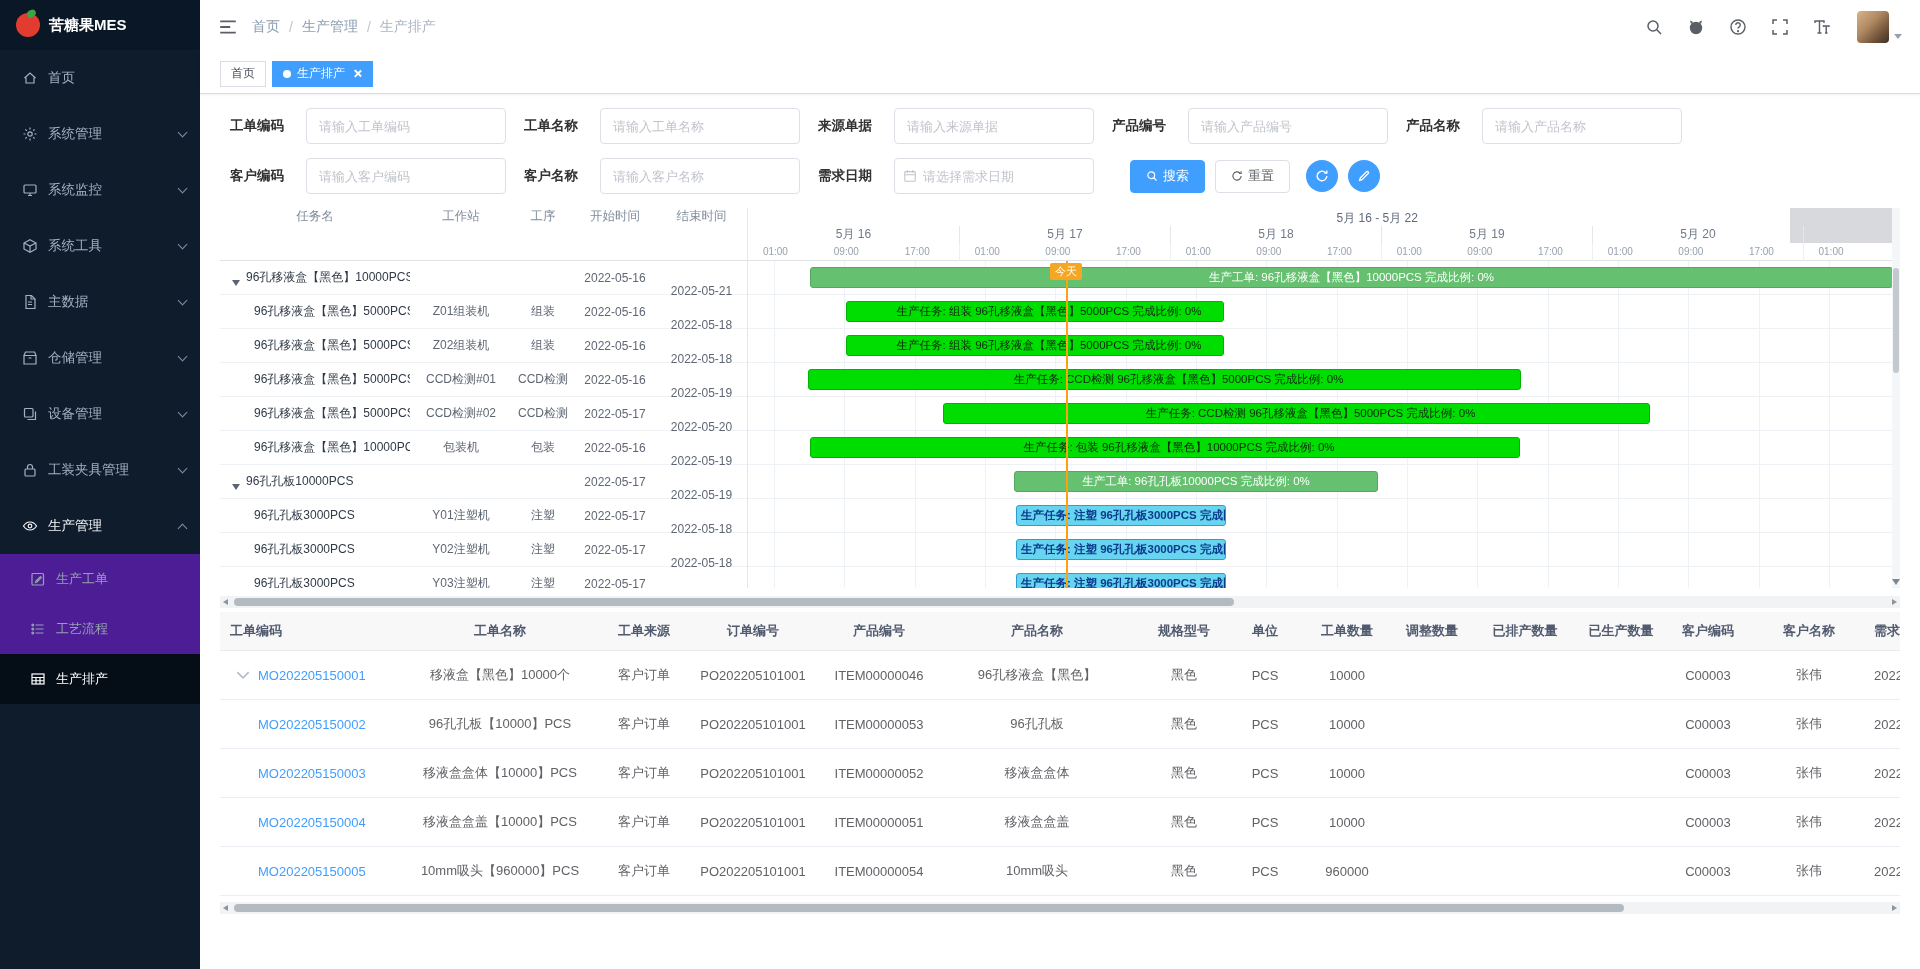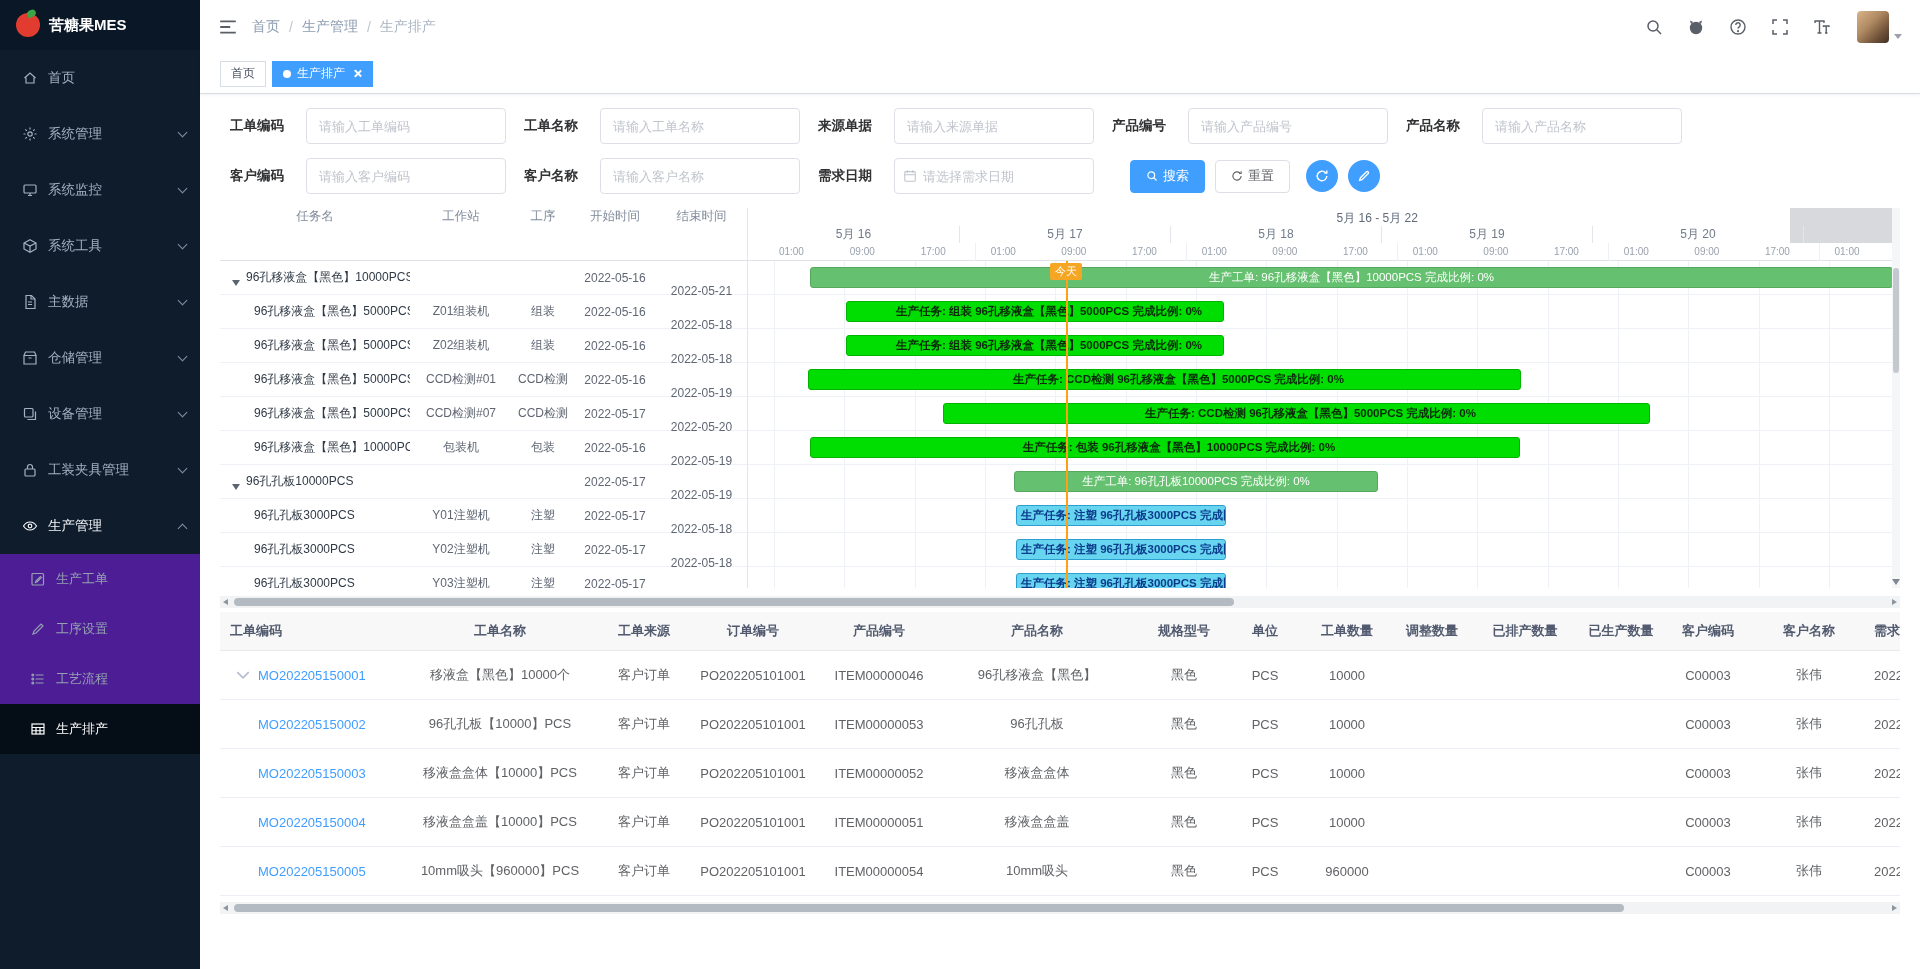--- a/index.html
+++ b/index.html
@@ -88,7 +88,7 @@
   .day-cell { width:211px; flex-shrink:0; text-align:center; font-size:12px; color:#6f7a89; border-left:1px solid #e3e7ec; }
   .day-cell:first-child { border-left:none; }
   .day-cell.trail { width:89px; }
-  .hour-row { position:absolute; top:35px; left:16px; right:0; height:18px; display:flex; }
+  .hour-row { position:absolute; top:35px; left:0; right:0; height:18px; display:flex; }
   .hour-cell { width:211px; flex-shrink:0; position:relative; border-left:1px solid #eceff3; }
   .hour-cell:first-child { border-left:none; }
   .hour-cell.trail { width:89px; }

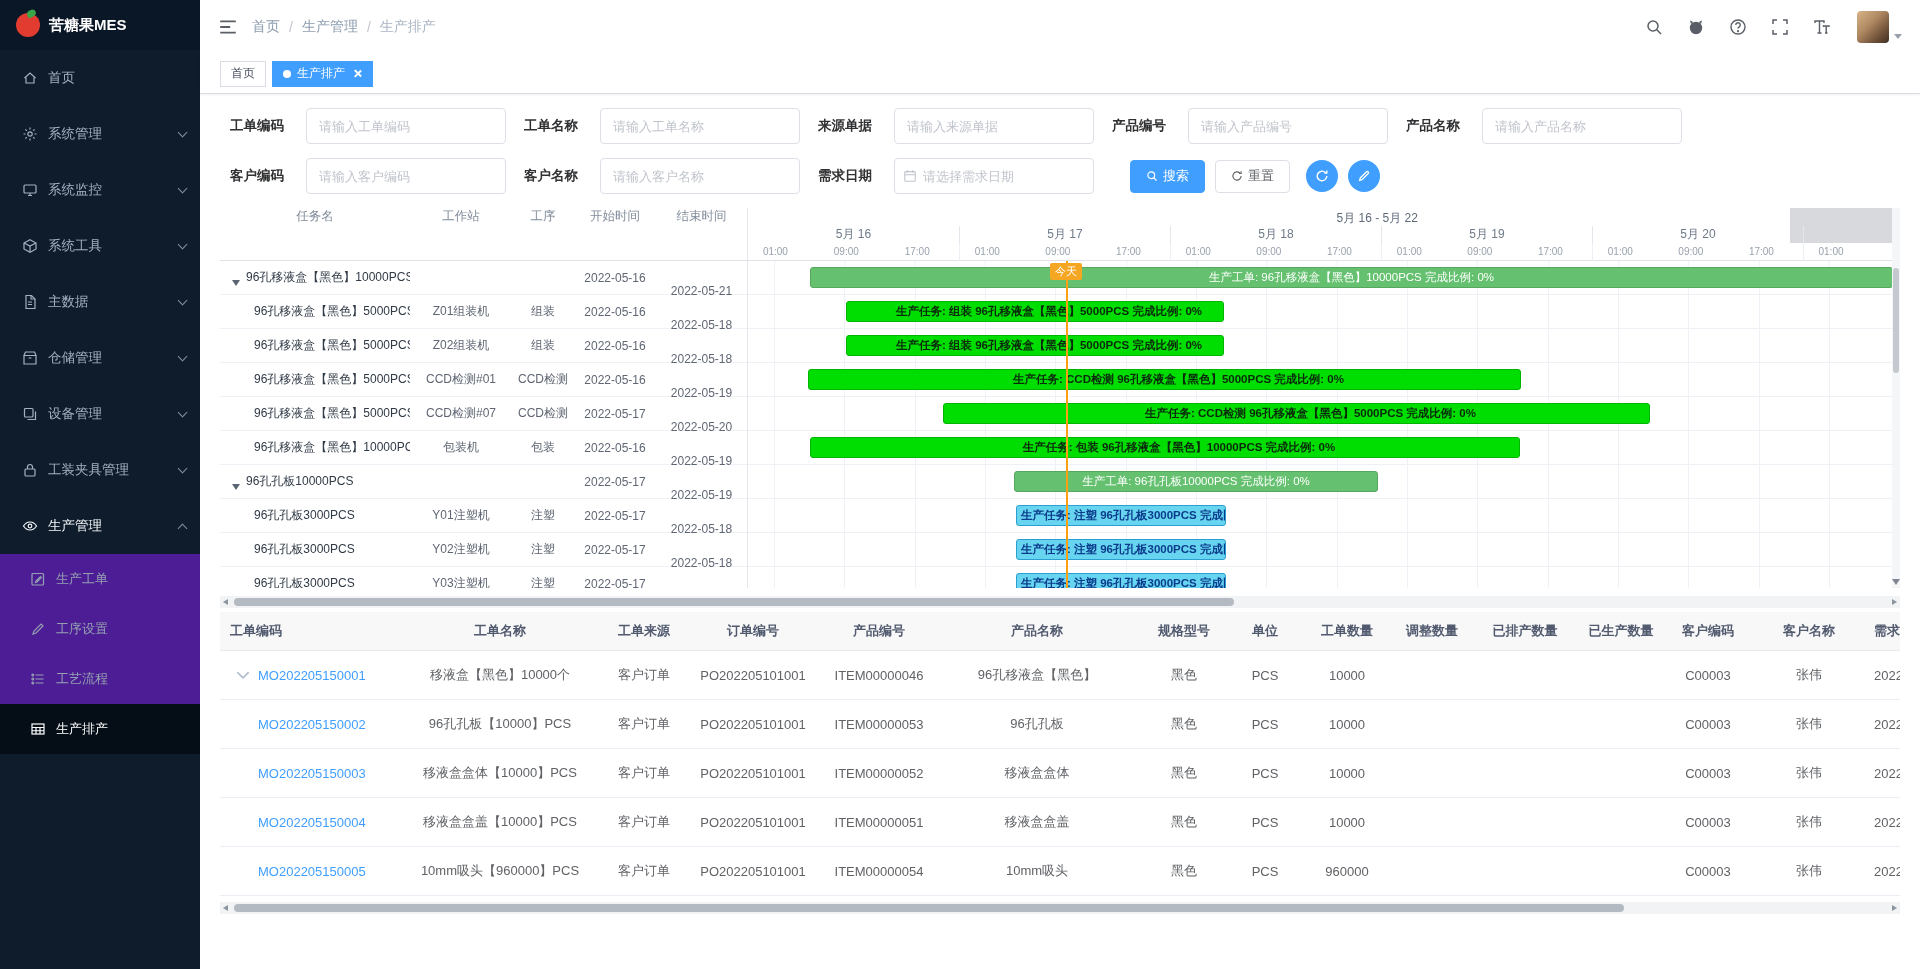--- a/index.html
+++ b/index.html
@@ -102,7 +102,7 @@
   .t-row { height:34px; border-bottom:1px solid #eef1f5; position:relative; }
   .bar { position:absolute; top:6px; height:21px; line-height:19px; border-radius:3px; font-size:11.5px; text-align:center; white-space:nowrap; overflow:hidden; padding:0 4px; cursor:pointer; z-index:2; }
   .bar.project { background:#65c16f; border:1px solid #55a85e; color:#fff; }
-  .bar.task { background:#00dd00; border:1px solid #00b400; color:#0a2a0a; font-weight:bold;padding-left:32px; }
+  .bar.task { background:#00dd00; border:1px solid #00b400; color:#0a2a0a; font-weight:normal;padding-left:32px; }
   .bar.sel { background:#67d4f0; border:1px solid #2b9fd0; color:#0b3c8c; font-weight:bold; }
   .today-line { position:absolute; left:318px; top:0; bottom:0; width:2px; background:#ffa013; z-index:4; }
   .today-badge { position:absolute; left:318px; top:2px; transform:translateX(-50%); background:#f5a623; color:#fff; font-size:11px; padding:1px 5px; border-radius:2px; z-index:5; }

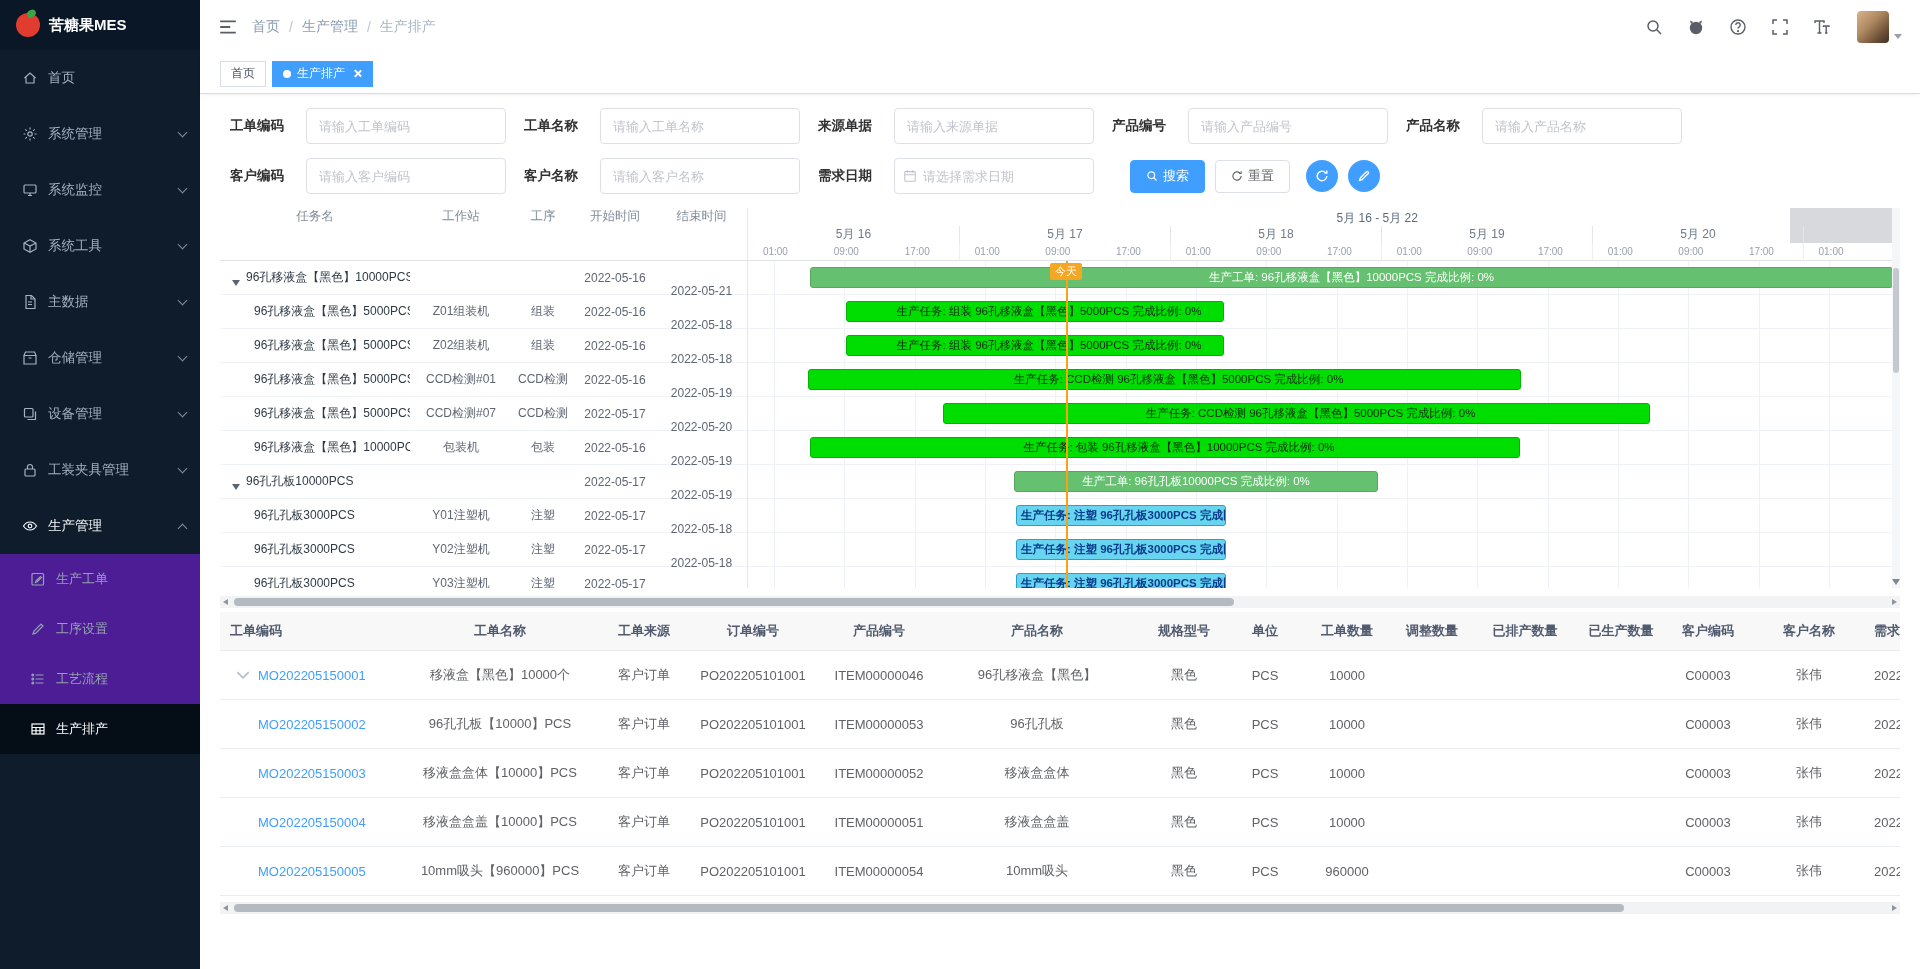--- a/index.html
+++ b/index.html
@@ -420,7 +420,7 @@
               <div class="c-name child">
                   <span>96孔移液盒【黑色】5000PCS</span>
                 </div>
-              <div class="c-ws">CCD检测#07</div>
+              <div class="c-ws">CCD检测#02</div>
               <div class="c-proc">CCD检测</div>
               <div class="c-start">2022-05-17</div>
               <div class="c-end">2022-05-20</div>

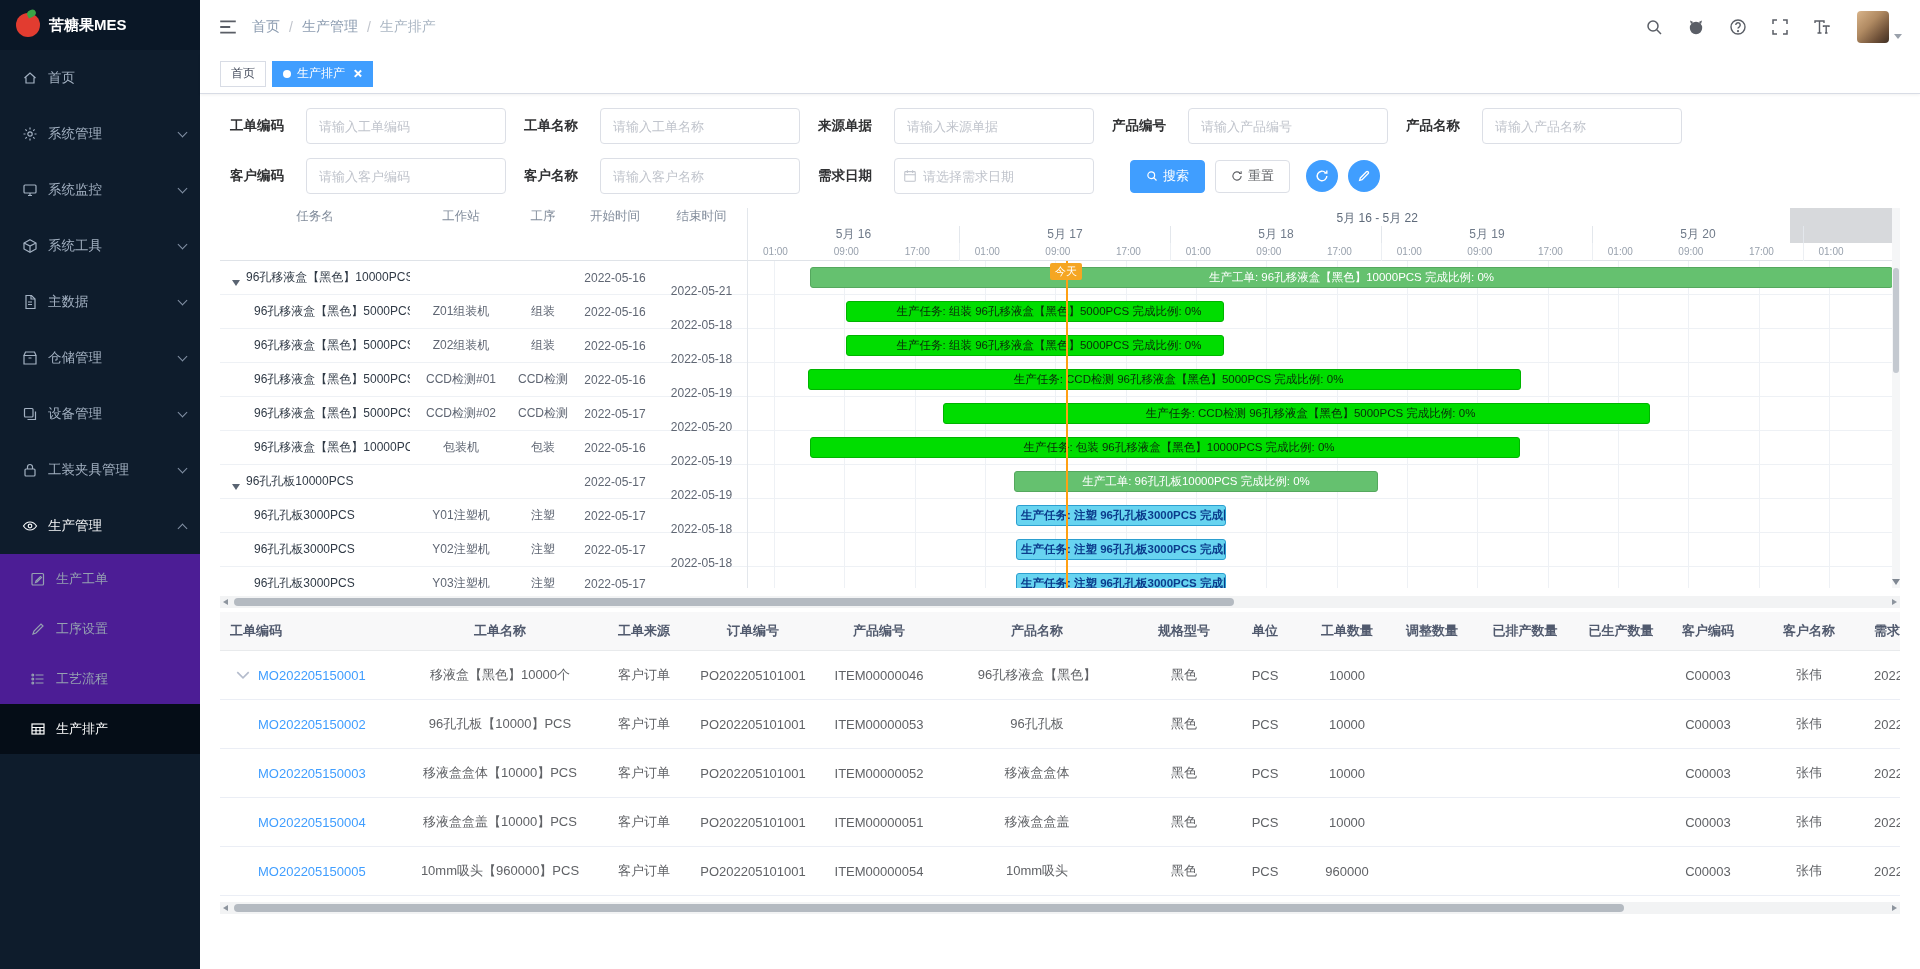--- a/index.html
+++ b/index.html
@@ -221,12 +221,6 @@
             <path d="M6 10l4.5-4.5 1 1L7 11l-1.5.5z"></path>
           </svg>
         <span>生产工单</span>
-      </div>
-      <div class="sub-item">
-        <svg class="icon16" viewBox="0 0 16 16" fill="none" stroke="currentColor" stroke-width="1.2">
-            <path d="M3 13l1-3 7-7 2 2-7 7z"></path>
-          </svg>
-        <span>工序设置</span>
       </div>
       <div class="sub-item">
         <svg class="icon16" viewBox="0 0 16 16" fill="none" stroke="currentColor" stroke-width="1.2">

